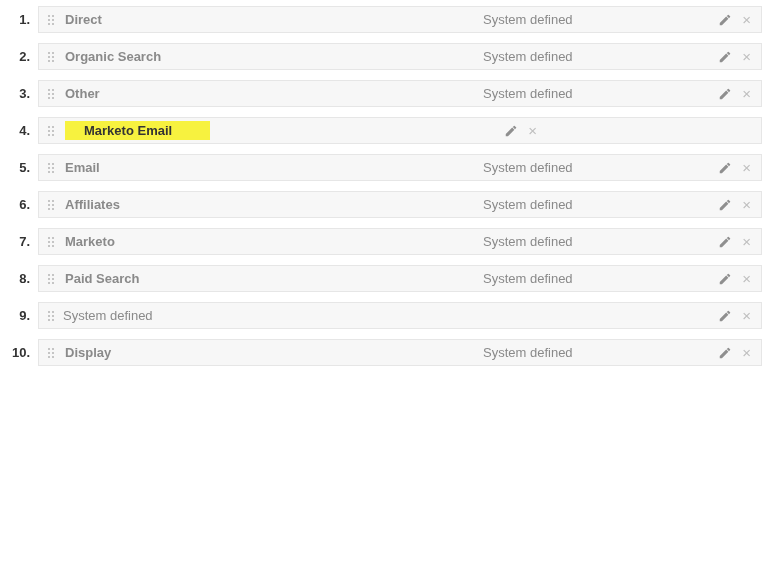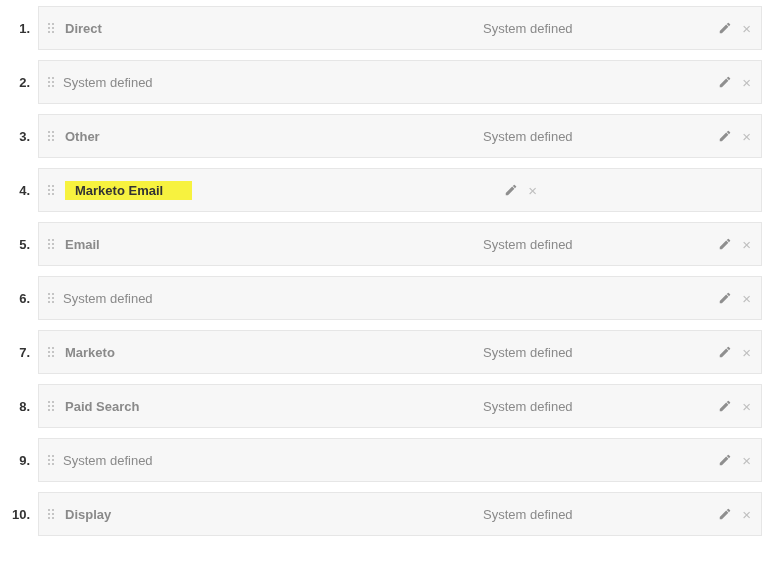--- a/index.html
+++ b/index.html
@@ -30,7 +30,7 @@
       flex: 1;
       display: flex;
       align-items: center;
-      height: 44px;
+      height: 27px;
       background: #f7f7f7;
       border: 1px solid #e6e6e6;
     }

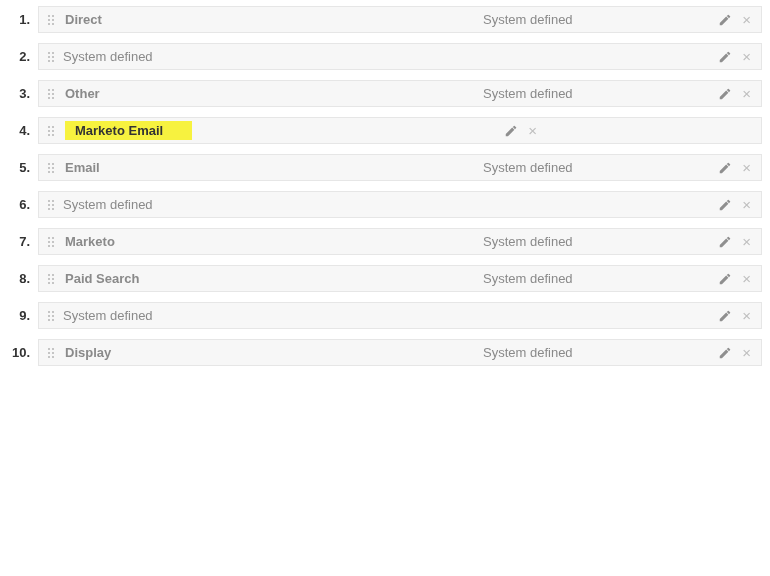--- a/index.html
+++ b/index.html
@@ -132,6 +132,7 @@
             <span></span>
           </div>
         </div>
+        <div class="name-cell">Organic Search</div>
         <div class="type-cell">System defined</div>
         <div class="actions-cell">
           <span class="icon-btn">

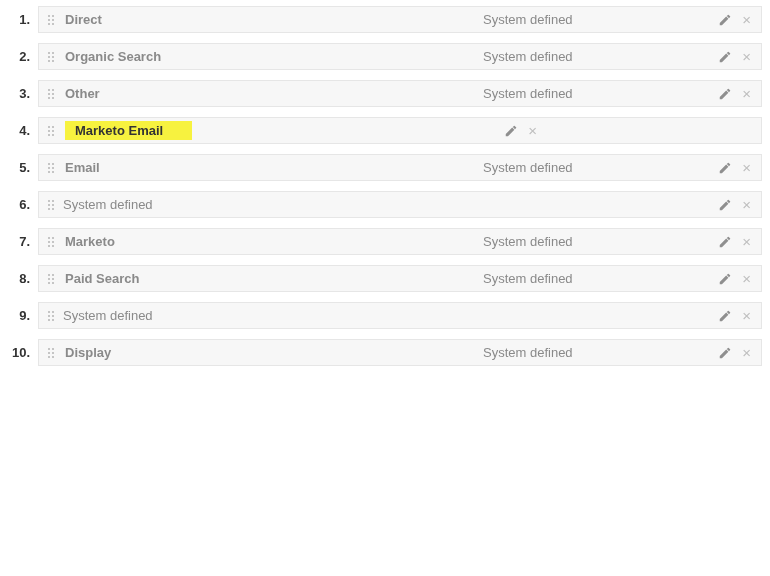--- a/index.html
+++ b/index.html
@@ -62,7 +62,7 @@
     .name-cell .hl {
       background: #f7f23f;
       color: #333333;
-      padding: 2px 2px 2px 10px;
+      padding: 2px 2px 2px 19px;
     }
     .type-cell {
       flex: 1;

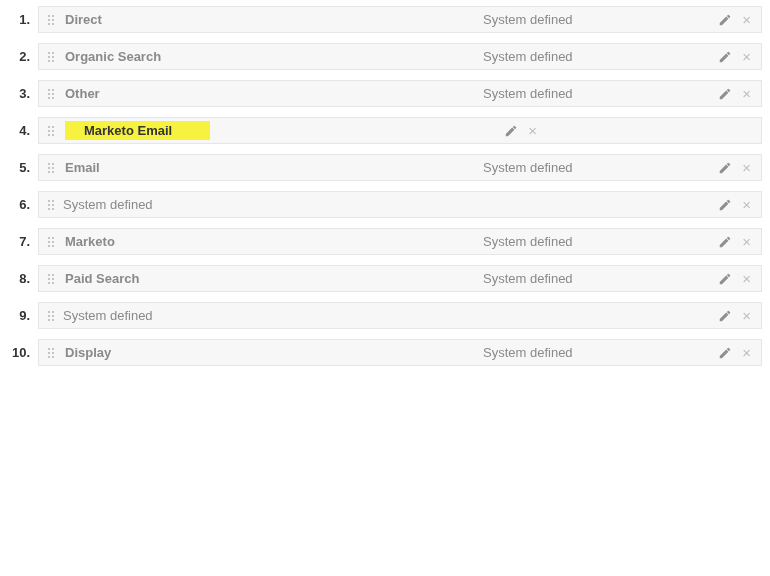--- a/index.html
+++ b/index.html
@@ -231,6 +231,7 @@
             <span></span>
           </div>
         </div>
+        <div class="name-cell">Affiliates</div>
         <div class="type-cell">System defined</div>
         <div class="actions-cell">
           <span class="icon-btn">

